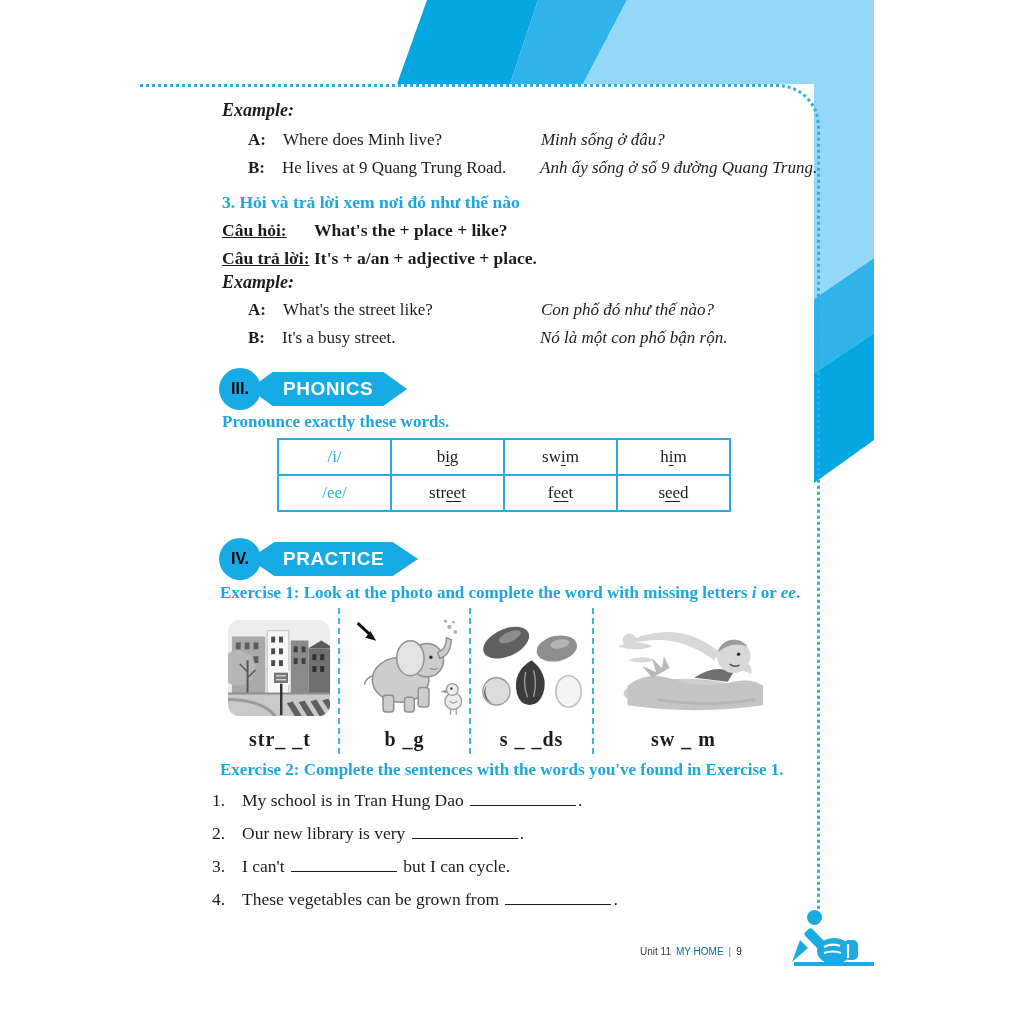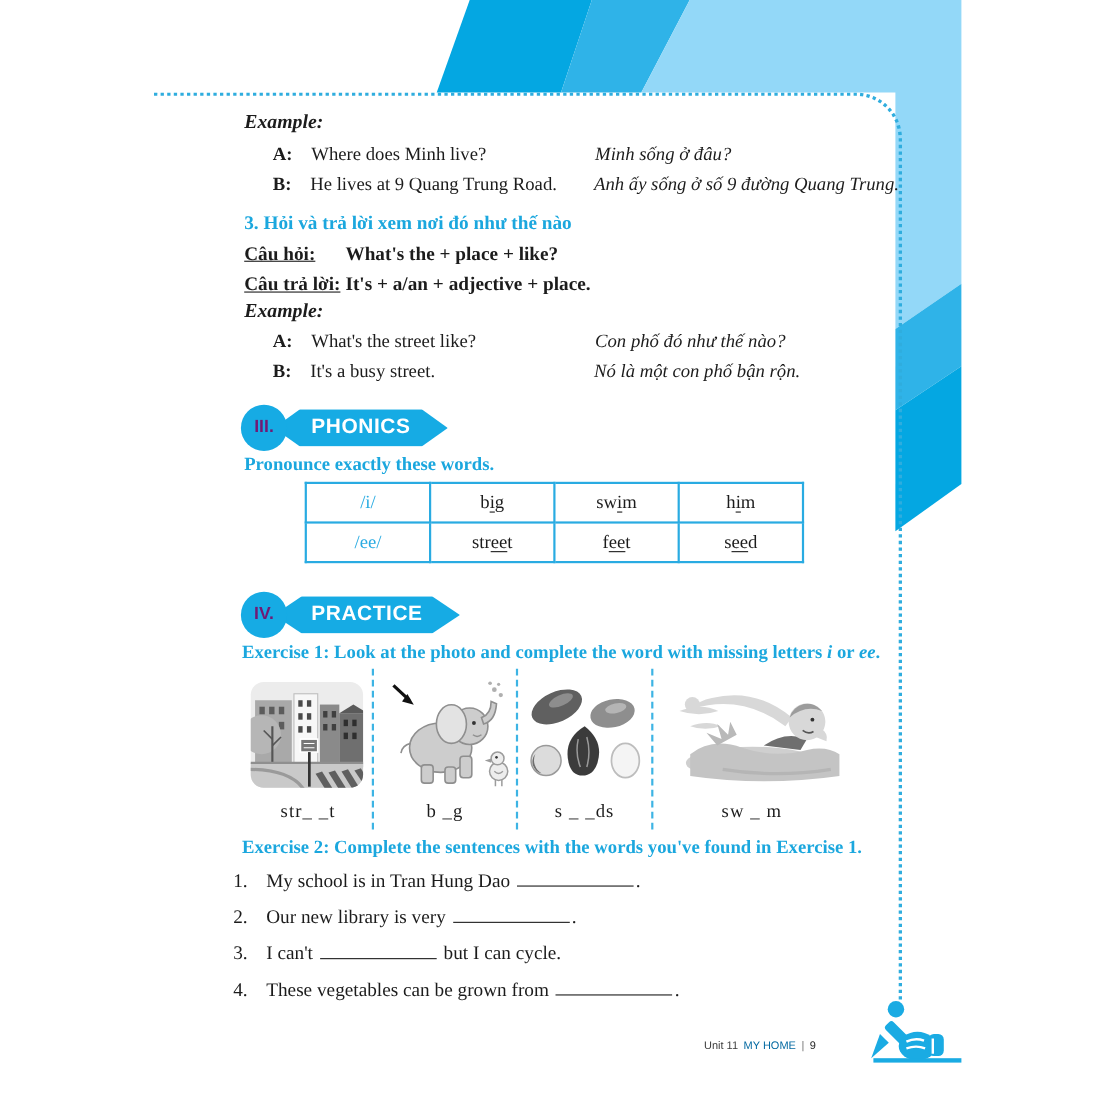--- a/index.html
+++ b/index.html
@@ -32,7 +32,7 @@
   
   .badge{position:absolute;left:219px;height:42px;display:flex;align-items:center;}
   .badge-circle{
-    width:42px;height:42px;border-radius:50%;background:#16abe4;color:#701a75;
+    width:42px;height:42px;border-radius:50%;background:#16abe4;color:#000000;
     font:bold 16px "Liberation Sans",sans-serif;display:flex;align-items:center;justify-content:center;
     z-index:2;flex:0 0 auto;
   }

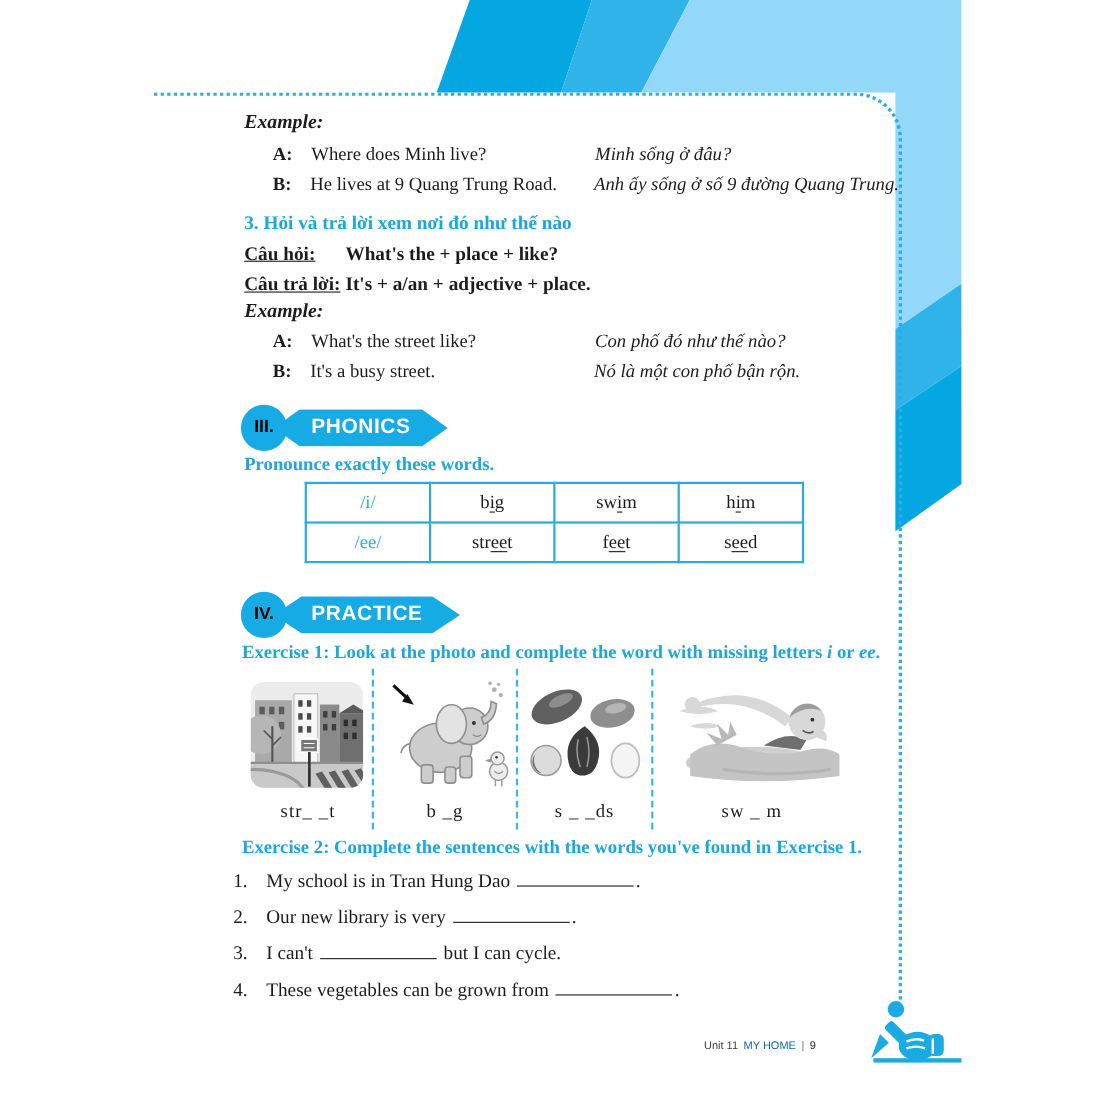--- a/index.html
+++ b/index.html
@@ -59,7 +59,7 @@
   .ex1-cell{display:flex;flex-direction:column;align-items:center;}
   .ex1-cell.sep{border-right:2px dashed #3db4e4;}
   .img-box{flex:1;display:flex;align-items:center;justify-content:center;width:100%;}
-  .word-hint{height:26px;font-size:17px;letter-spacing:1px;}
+  .word-hint{height:26px;font-size:20px;letter-spacing:1px;font-weight:bold;}
   
   .ex2-list{position:absolute;left:212px;top:790px;font-size:17.5px;}
   .ex2-item{margin-bottom:12px;line-height:21px;}

